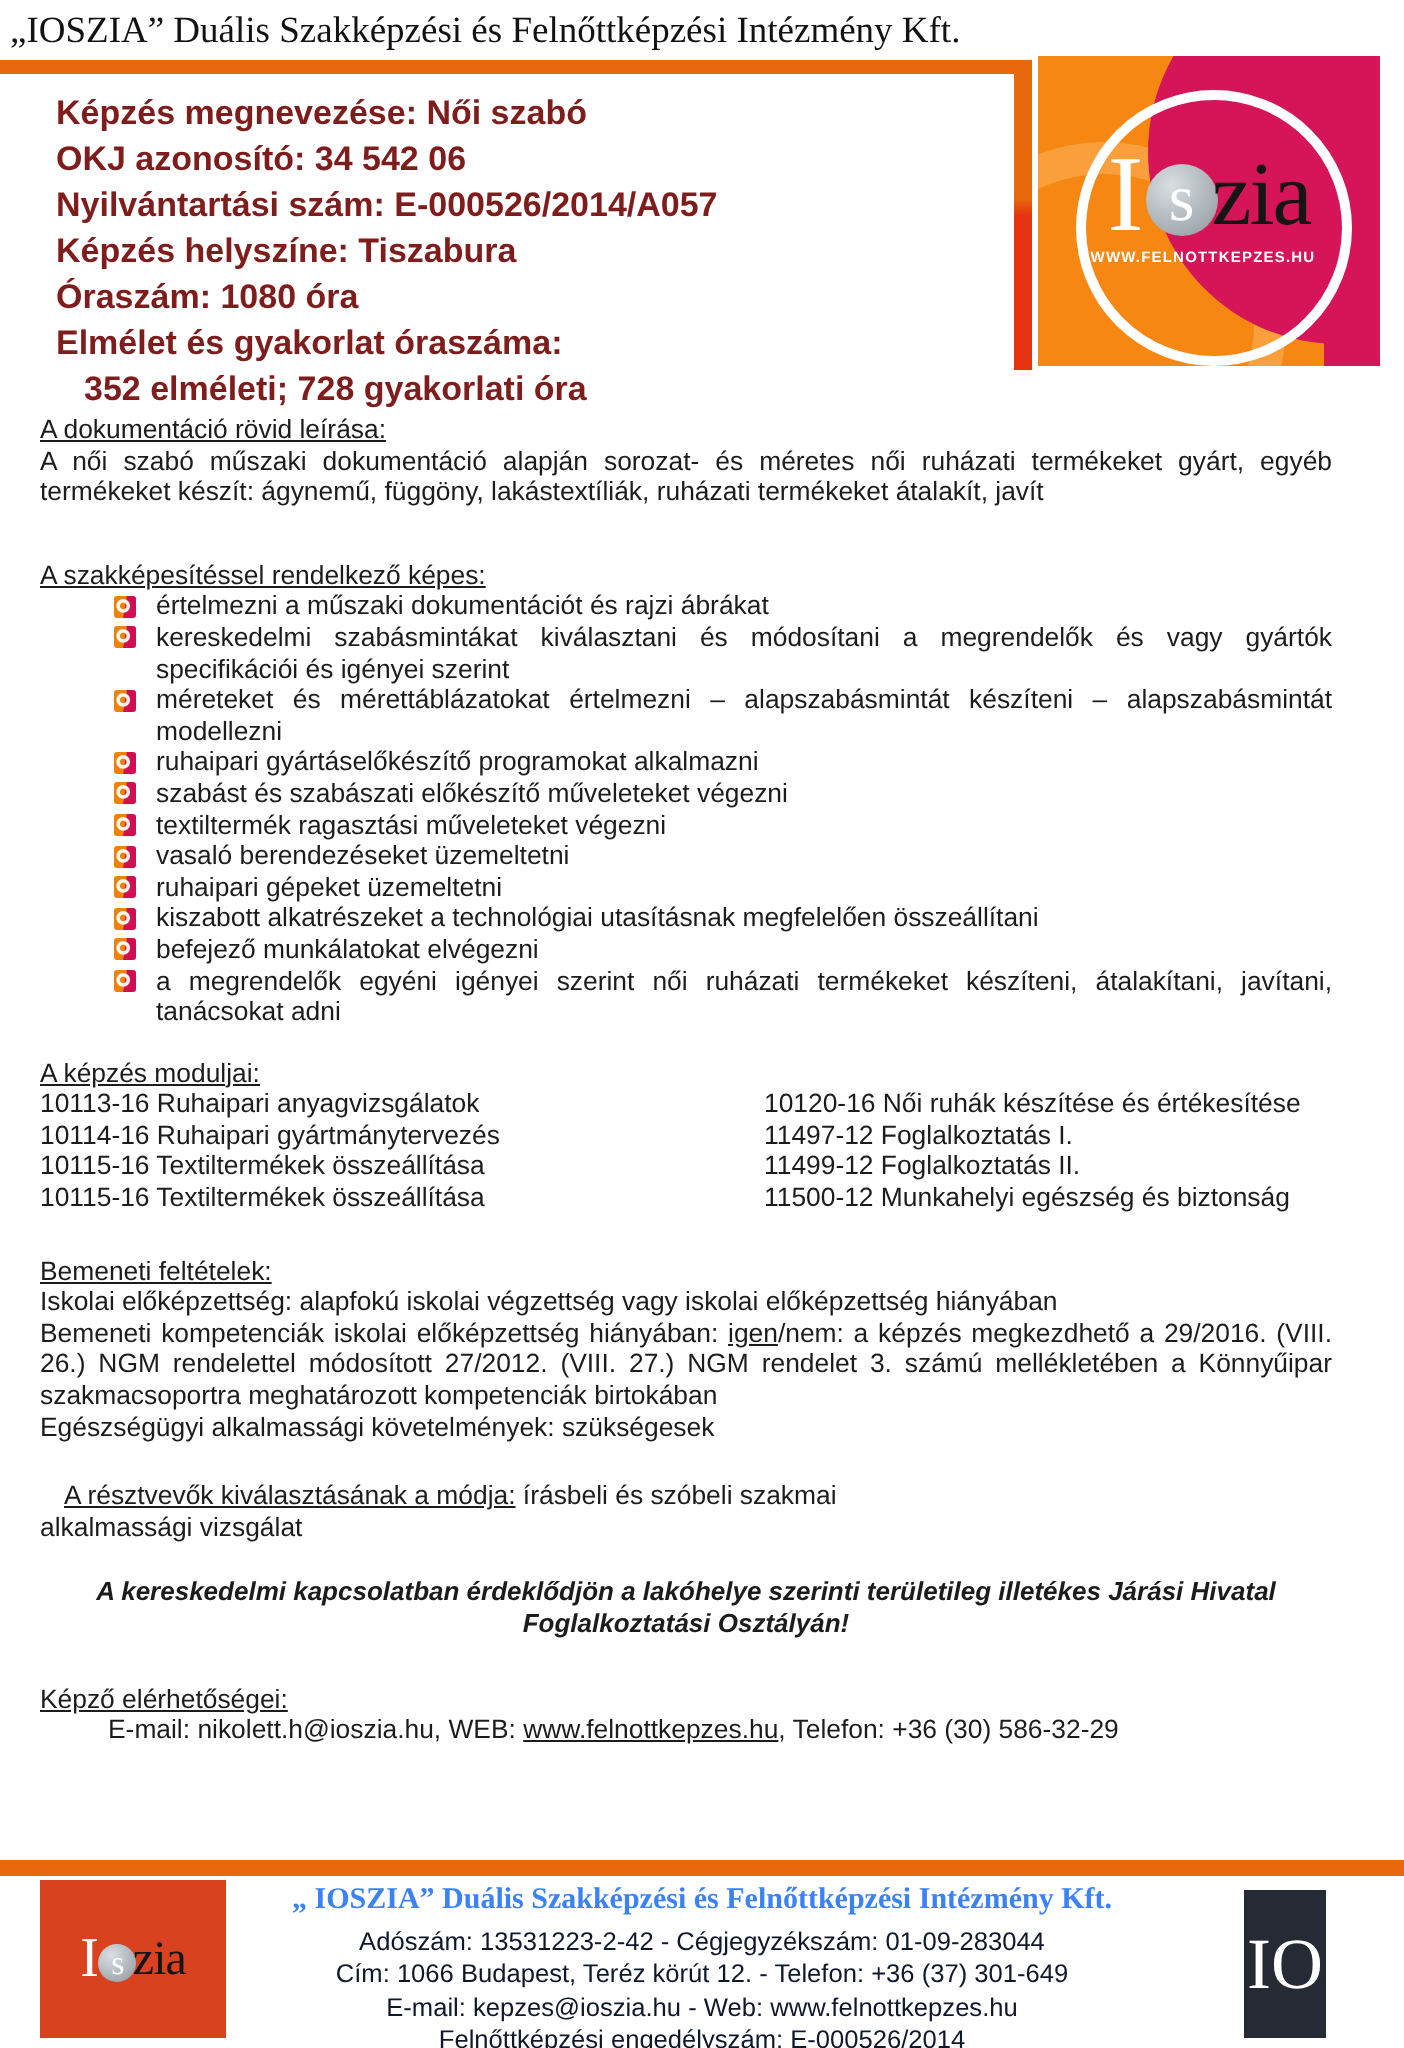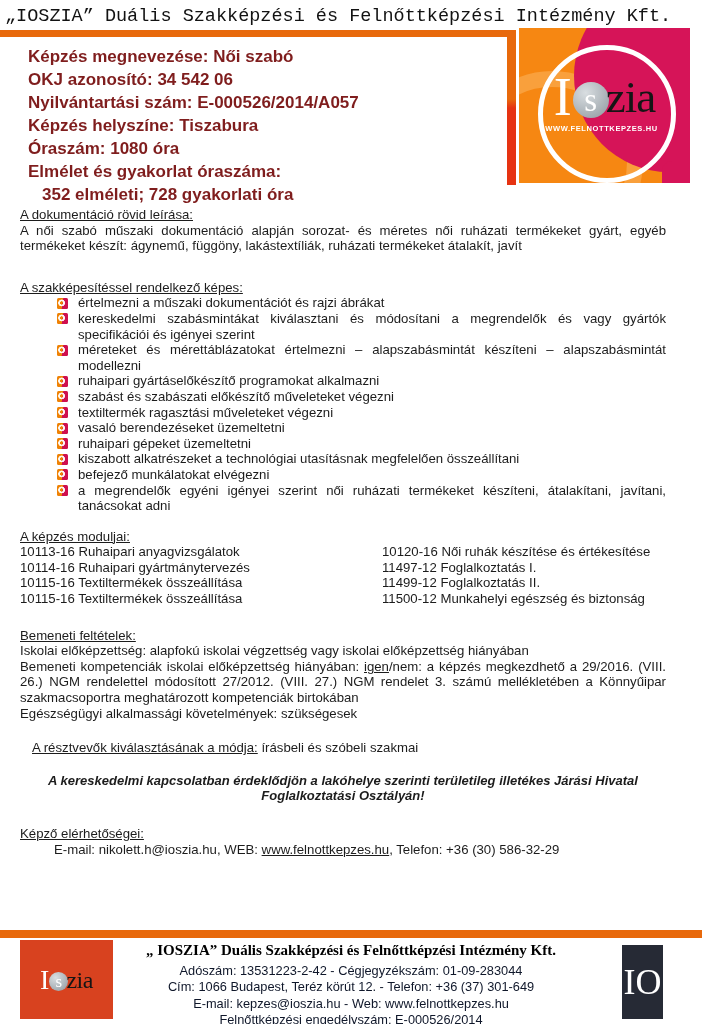--- a/index.html
+++ b/index.html
@@ -11,7 +11,7 @@
   
   .doc-title {
     position:absolute; left:5px; top:6px; white-space:nowrap;
-    font-family:Liberation Mono, monospace; font-size:18.5px; color:#121212;
+    font-family:Liberation Serif, serif; font-size:18.5px; color:#121212;
   }
   .header-rule { position:absolute; left:0; top:30px; width:516px; height:7px; background:#e8690b; }
   .accent-bar {

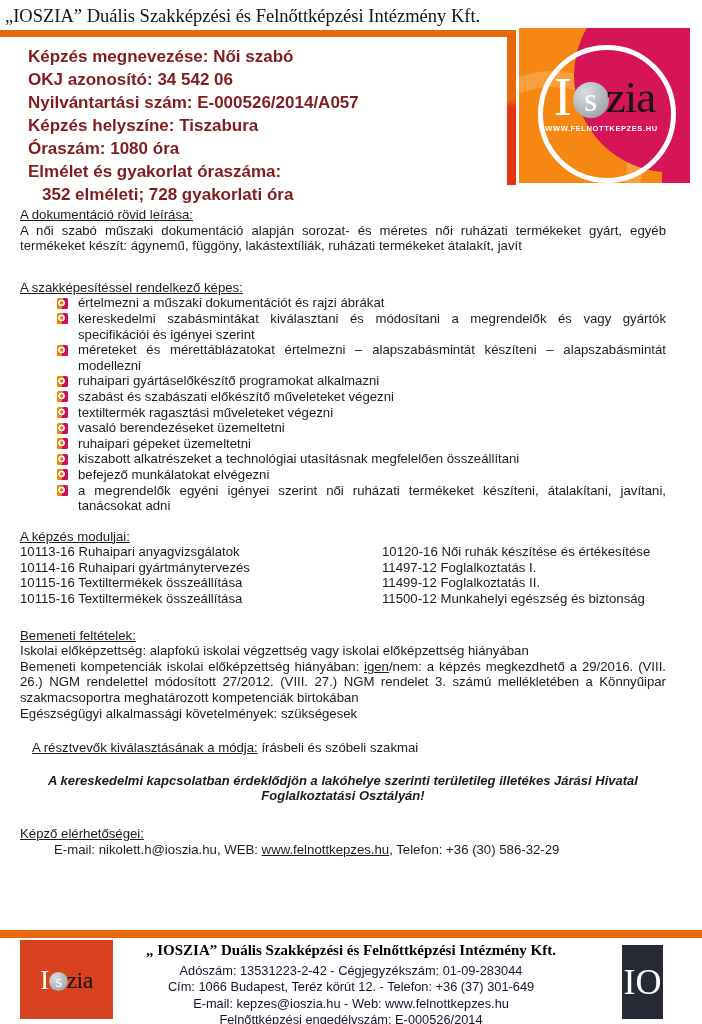--- a/index.html
+++ b/index.html
@@ -174,6 +174,7 @@
     <div>Egészségügyi alkalmassági követelmények: szükségesek</div>
 
     <p class="sel"><span class="u">A résztvevők kiválasztásának a módja:</span><span> írásbeli és szóbeli szakmai</span></p>
+    <div>alkalmassági vizsgálat</div>
 
     <div class="notice">
       <div>A kereskedelmi kapcsolatban érdeklődjön a lakóhelye szerinti területileg illetékes Járási Hivatal</div>

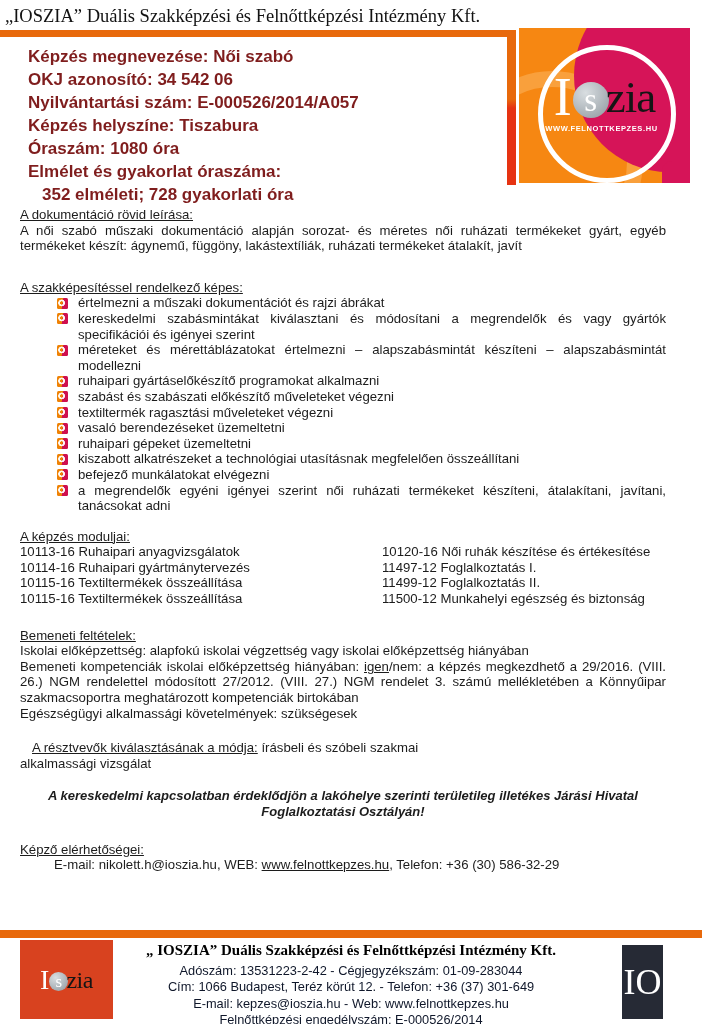--- a/index.html
+++ b/index.html
@@ -89,7 +89,7 @@
   .fl-zia { color:#151515; font-size:24px; letter-spacing:-.5px; }
   .f-center { position:absolute; left:0; right:0; top:942px; text-align:center; }
   .f-company {
-    font-family:"Liberation Serif", serif; font-weight:bold; font-size:15px; color:#000000; margin-bottom:4px; white-space:nowrap;
+    font-family:"Liberation Serif", serif; font-weight:bold; font-size:15px; color:#3b82f6; margin-bottom:4px; white-space:nowrap;
   }
   .f-line { font-size:12.8px; line-height:16.3px; color:#0f172a; white-space:nowrap; }
   .f-logo-right {

